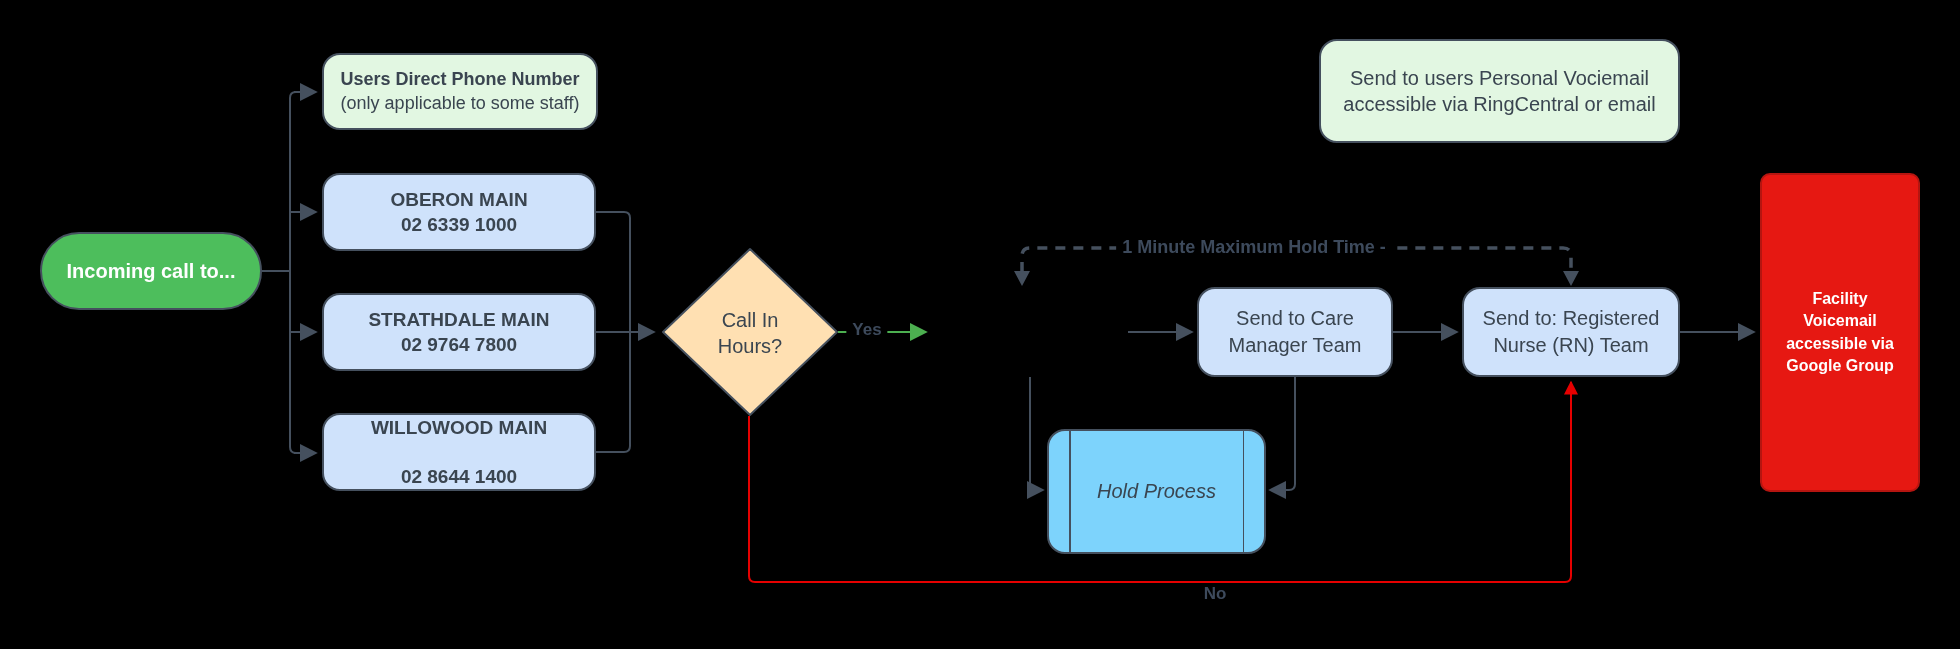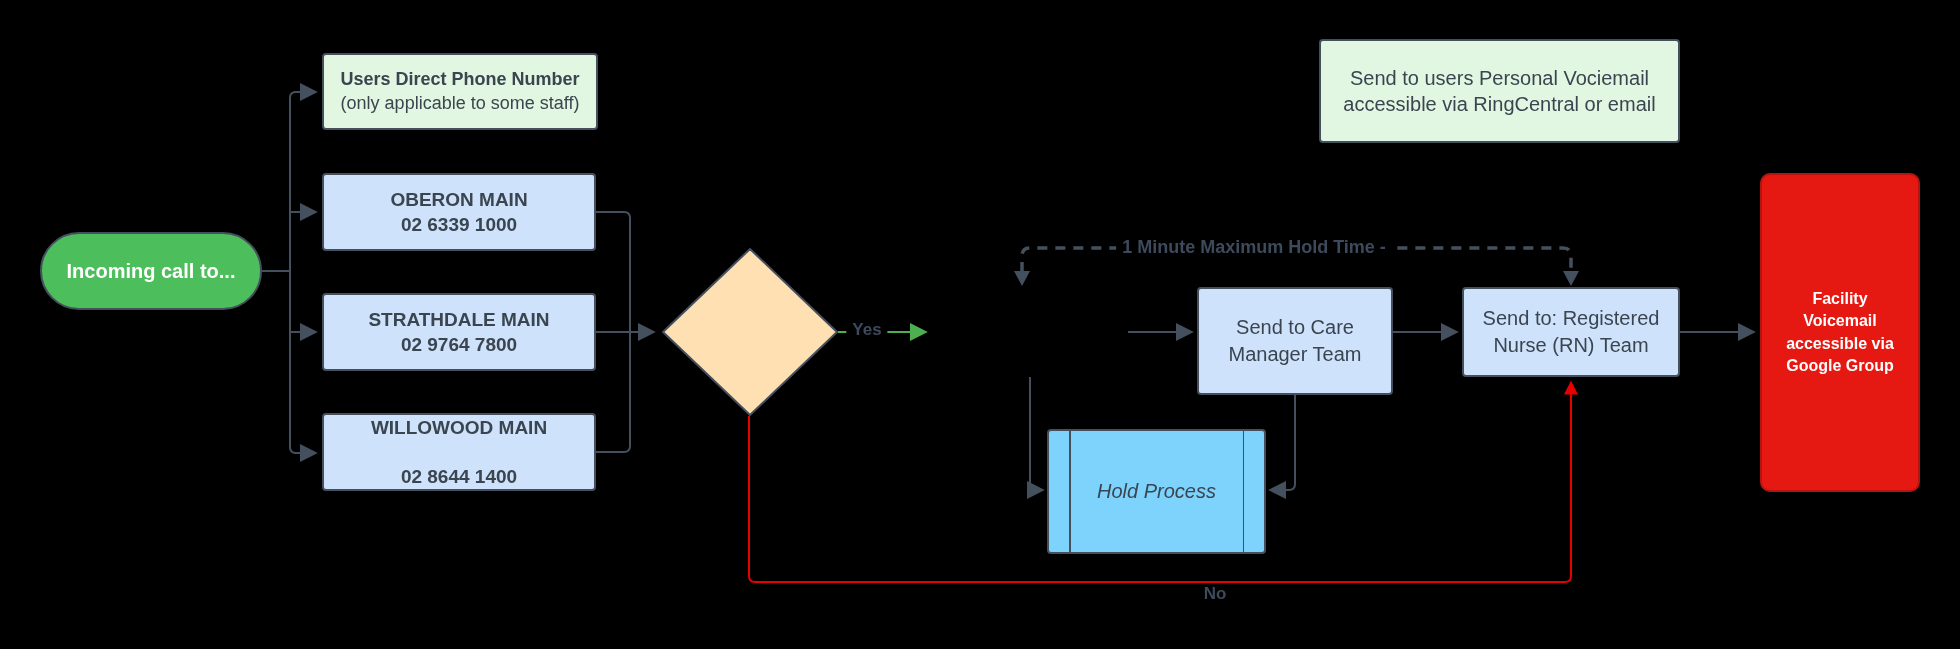--- a/index.html
+++ b/index.html
@@ -17,7 +17,7 @@
     text-align:center;color:#3A4550;
     border:2px solid #45505E;
   }
-  .rounded{border-radius:4px;}
+  .rounded{border-radius:18px;}
   .blue{background:#CFE2FB;}
   .note{background:#E2F7E2;}
   .orange{background:#7dd3fc;font-style:italic;}

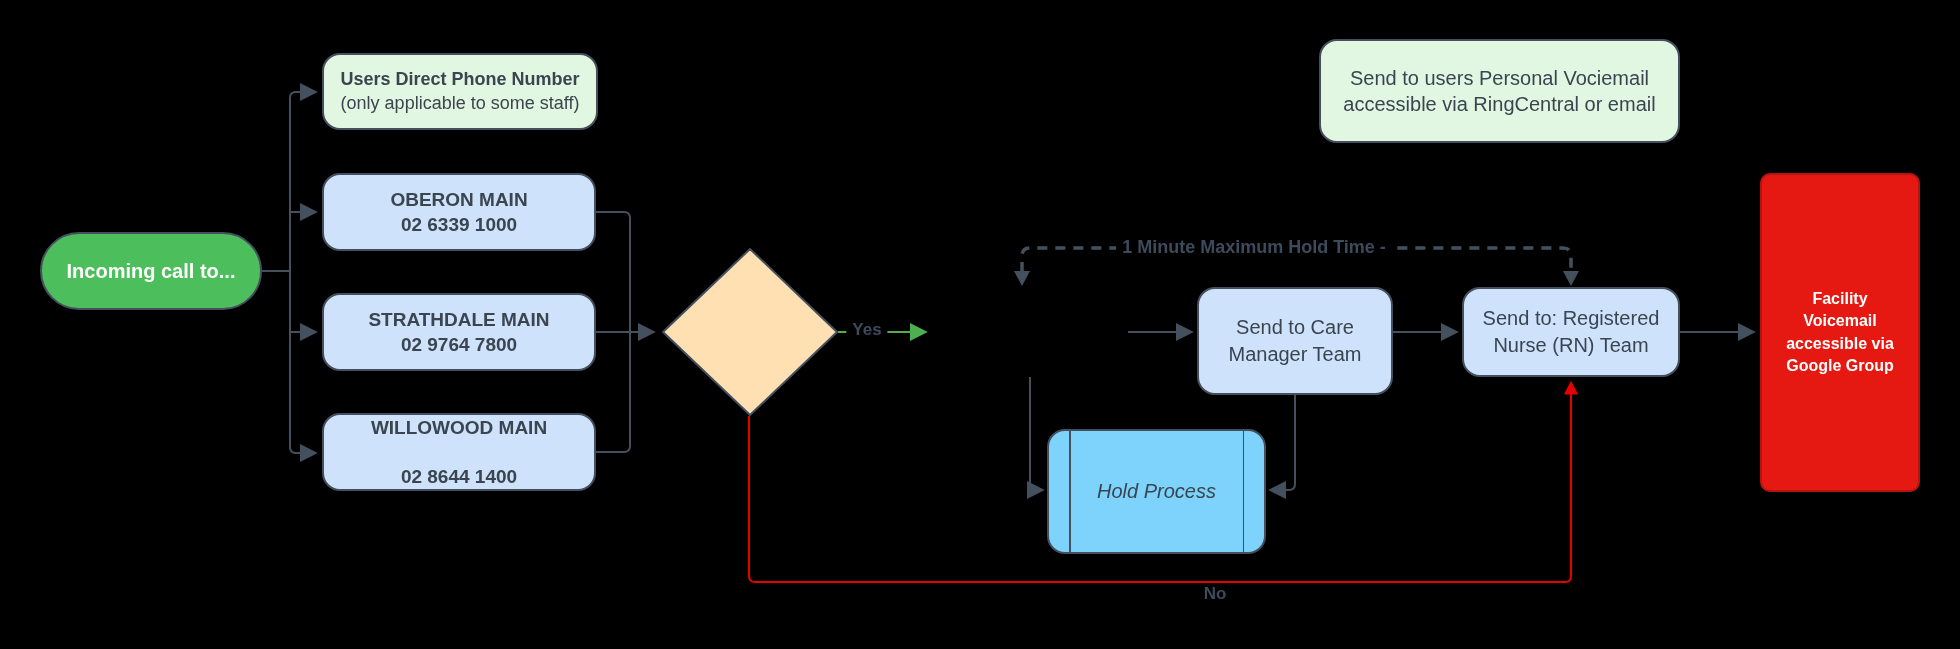--- a/index.html
+++ b/index.html
@@ -119,6 +119,9 @@
     <span>02 8644 1400</span>
   </div>
 
+  <div class="diamond-text" style="left:700px;top:295px;width:100px;height:75px;">
+    <span>Call In Hours?</span>
+  </div>
 
 
   <div class="node blue rounded proc-node" style="left:1197px;top:287px;width:196px;height:108px;align-items:flex-end;">

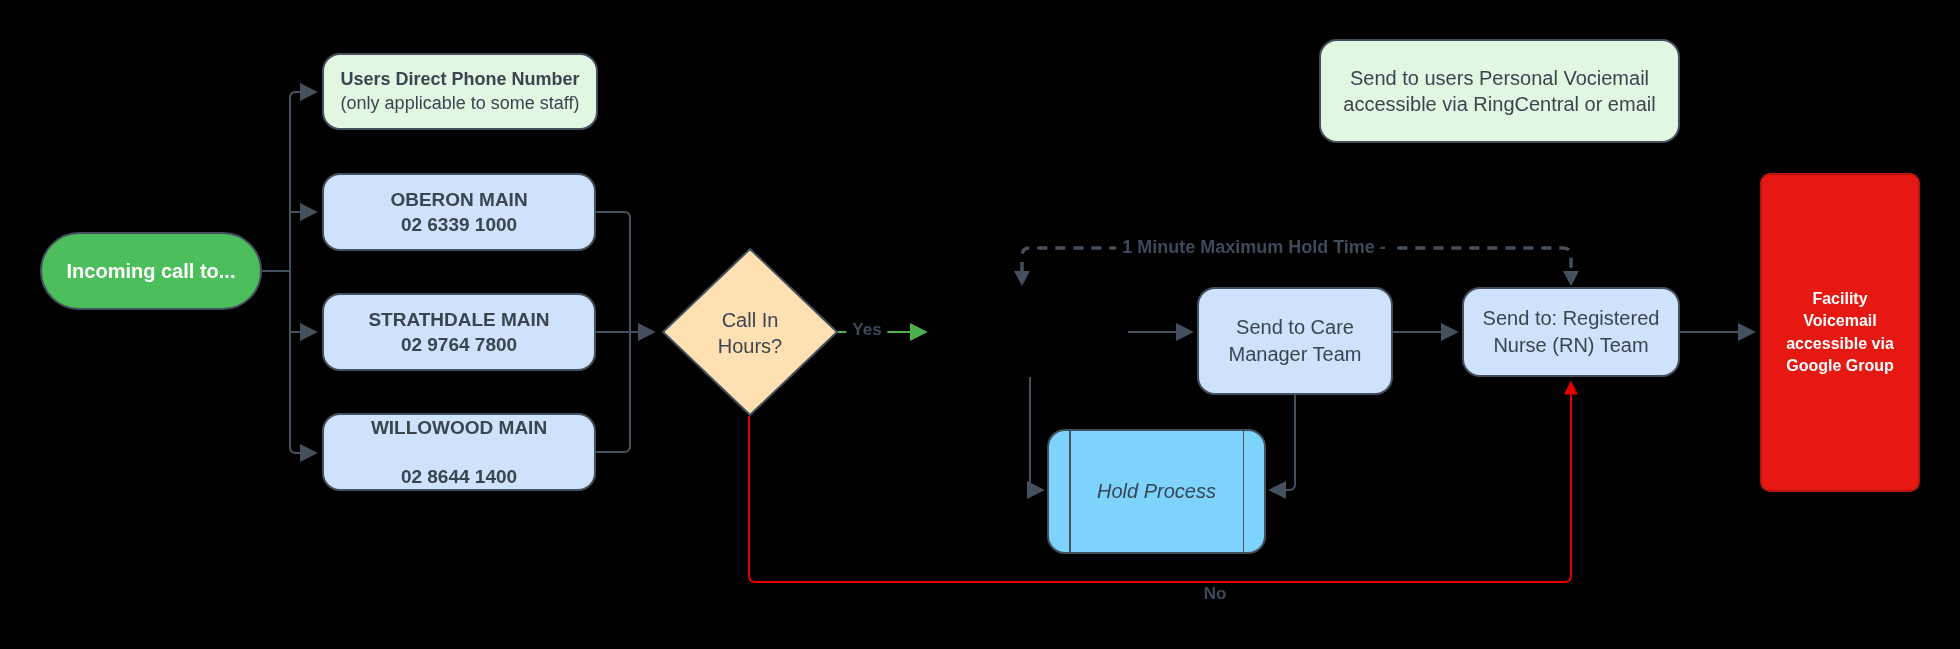--- a/index.html
+++ b/index.html
@@ -124,7 +124,7 @@
   </div>
 
 
-  <div class="node blue rounded proc-node" style="left:1197px;top:287px;width:196px;height:108px;align-items:flex-end;">
+  <div class="node blue rounded proc-node" style="left:1197px;top:287px;width:196px;height:90px;align-items:flex-end;">
     <span>Send to Care Manager Team</span>
   </div>
 

